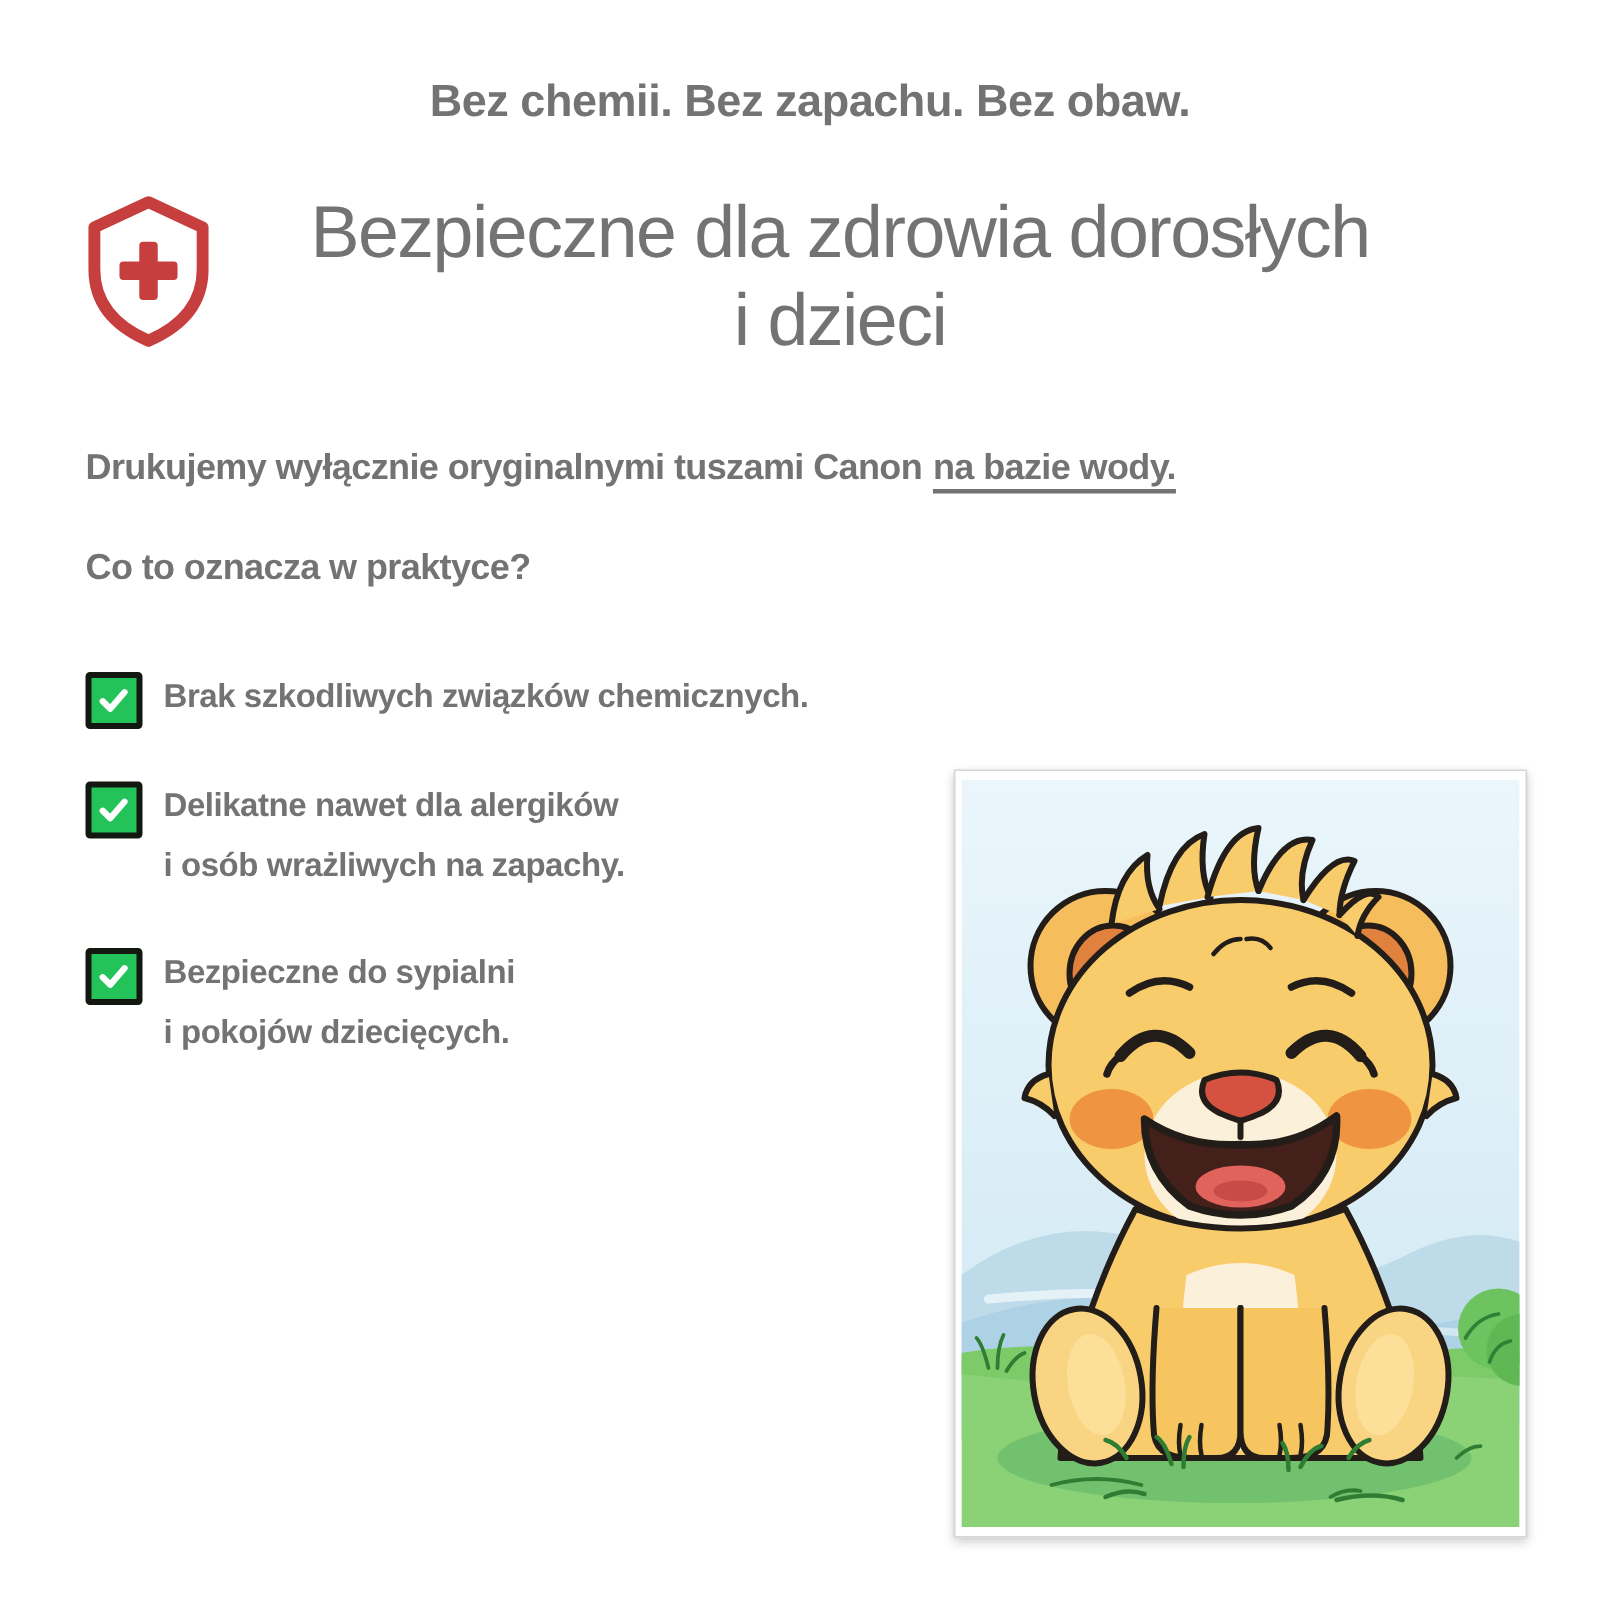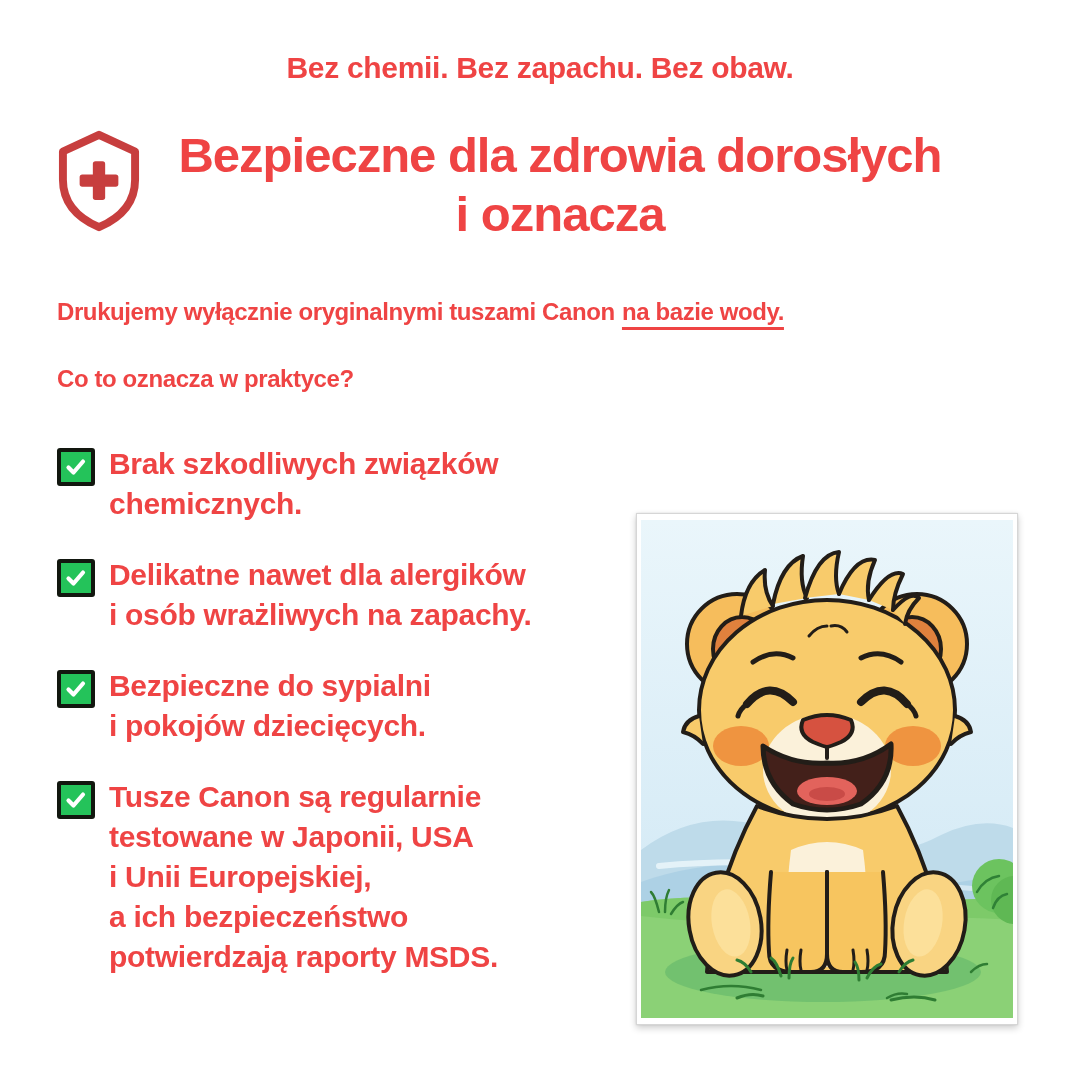--- a/index.html
+++ b/index.html
@@ -8,7 +8,7 @@
     width:1080px;height:1080px;
     background:#ffffff;
     font-family:"Liberation Sans","DejaVu Sans",sans-serif;
-    color:#ef4444;
+    color:#737373;
     overflow:hidden;
   }
   .tagline{

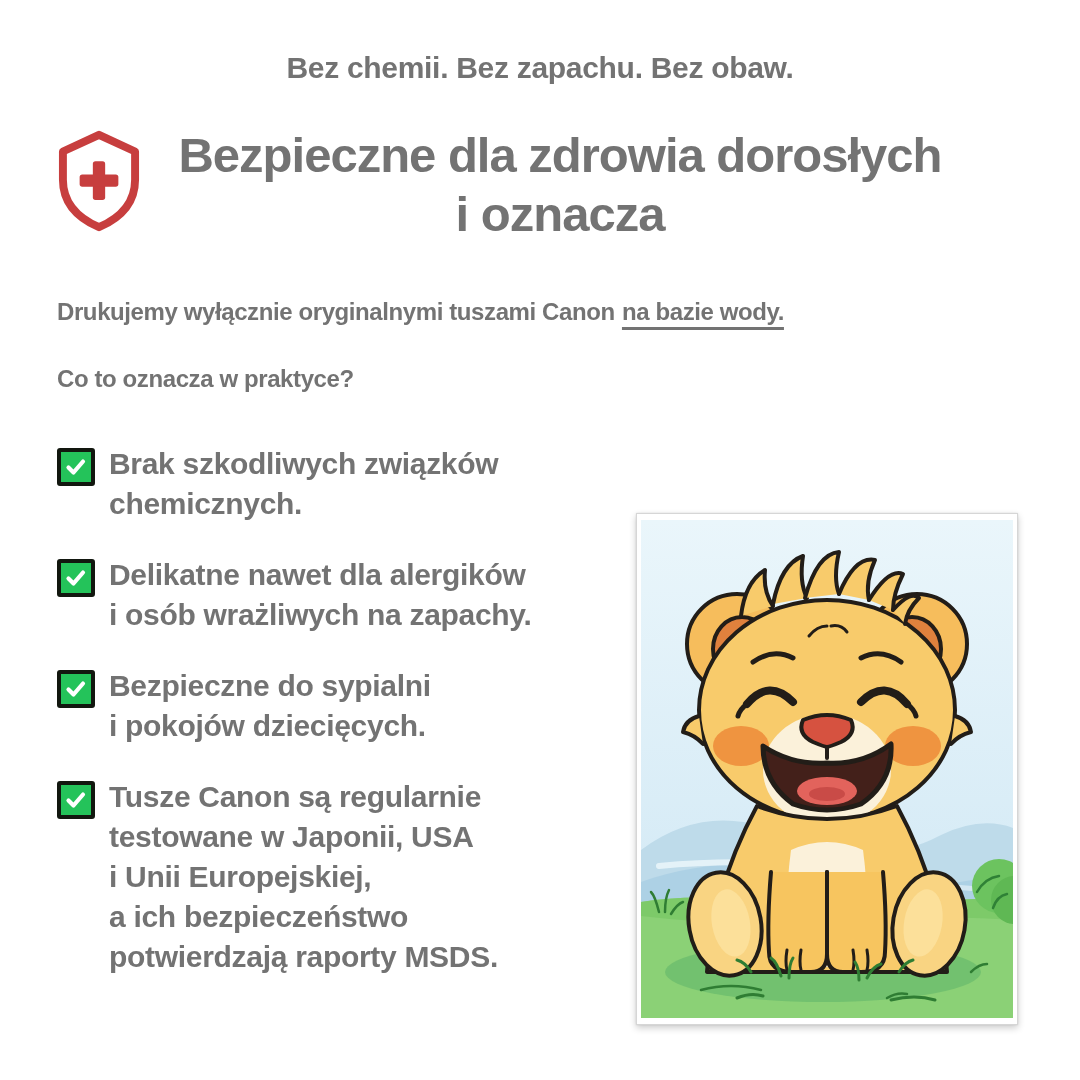--- a/index.html
+++ b/index.html
@@ -21,7 +21,7 @@
   .shield-wrap svg{width:100%;height:100%;display:block;}
   .heading{
     margin:0;text-align:center;
-    font-size:49px;font-weight:700;line-height:59px;letter-spacing:-1px;
+    font-size:49px;font-weight:400;line-height:59px;letter-spacing:-1px;
     padding-left:40px;
   }
   .body-text{

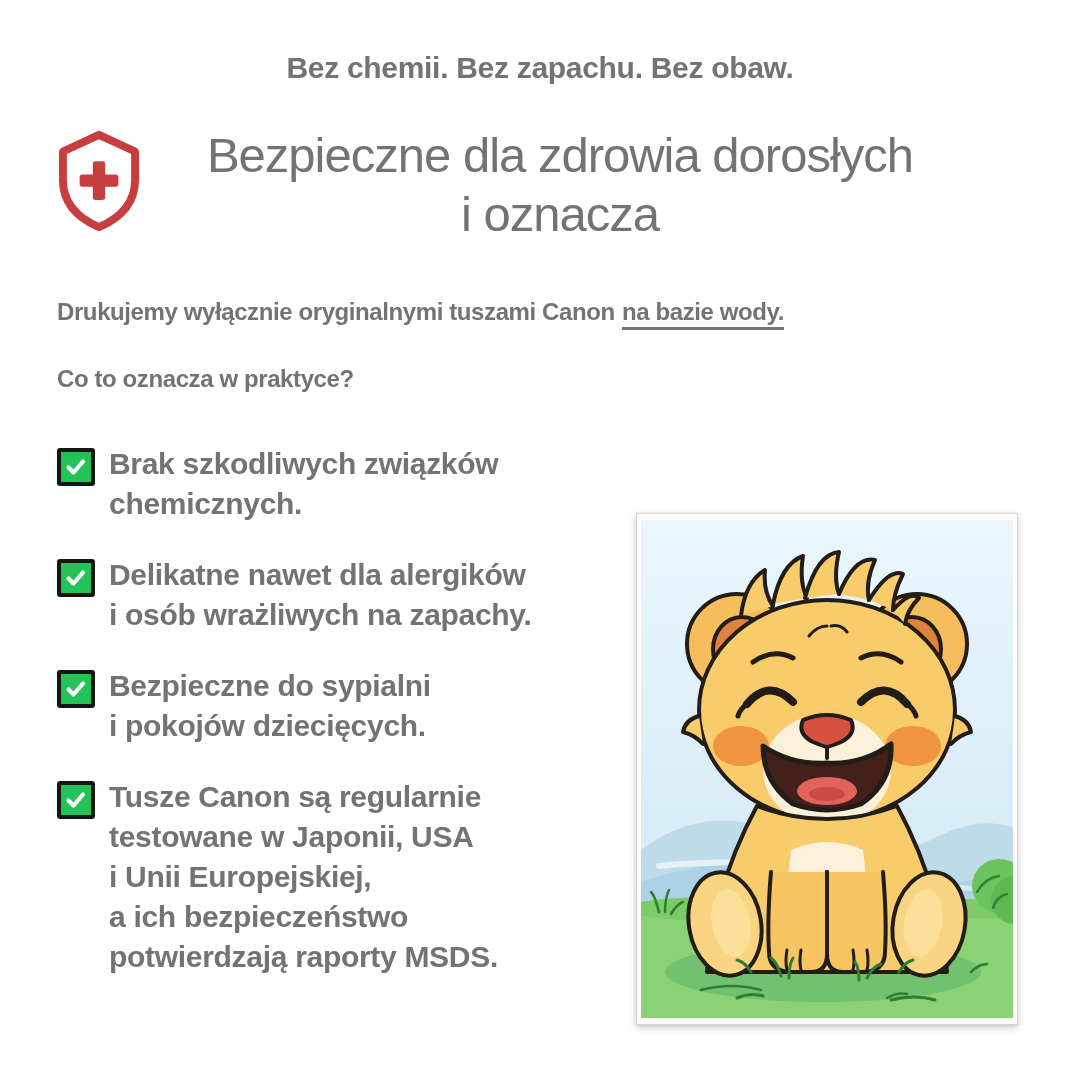--- a/index.html
+++ b/index.html
@@ -69,7 +69,7 @@
     </span>
     <h1 class="heading">
       <div>Bezpieczne dla zdrowia dorosłych</div>
-      <div>i oznacza</div>
+      <div>i dzieci</div>
     </h1>
   </div>
 

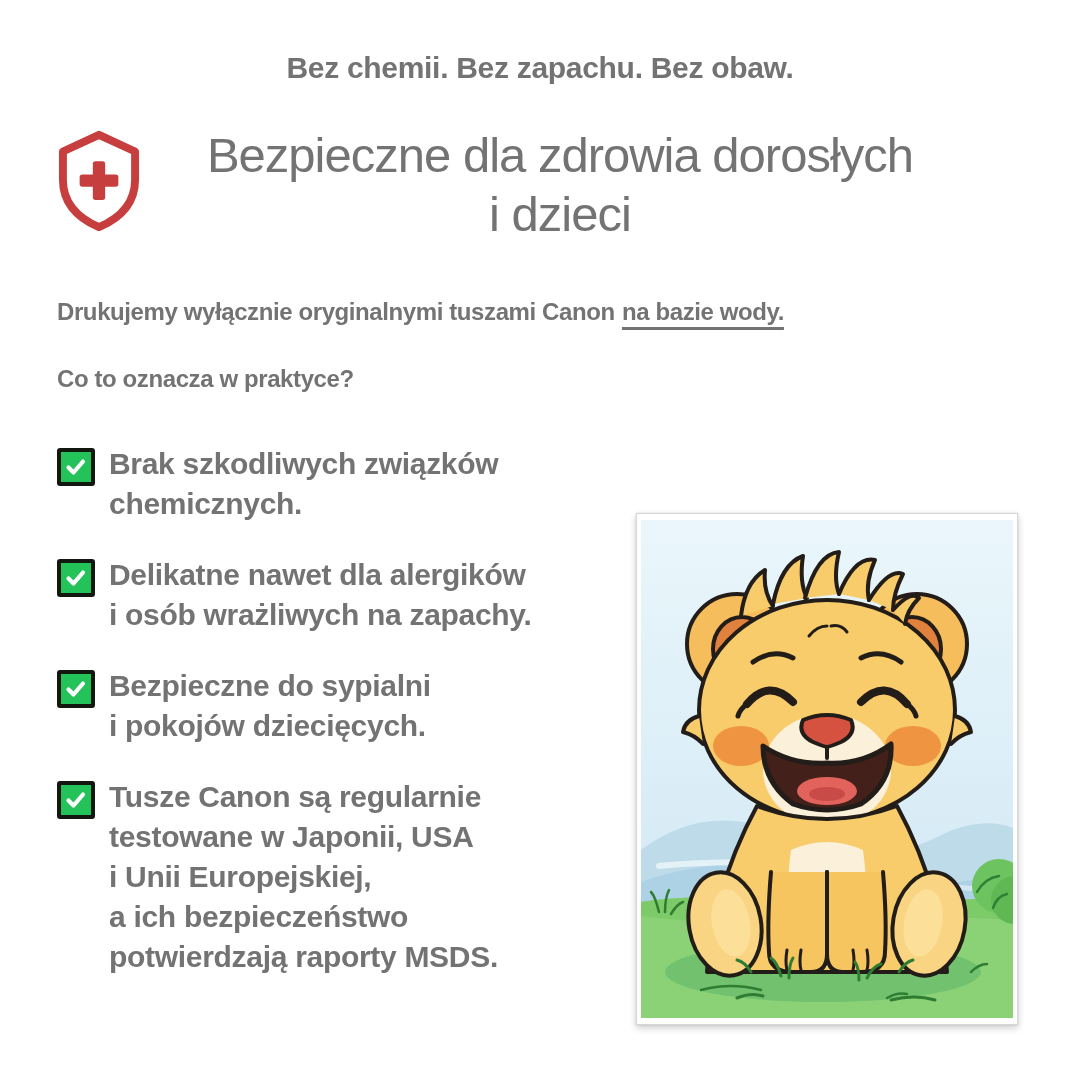--- a/index.html
+++ b/index.html
@@ -41,7 +41,7 @@
   }
   .checkbox svg{width:24px;height:24px;display:block;}
   .check-text{
-    font-size:30px;font-weight:700;line-height:40px;letter-spacing:-0.3px;
+    font-size:22px;font-weight:700;line-height:40px;letter-spacing:-0.3px;
     white-space:pre-line;
   }
   .artwork{

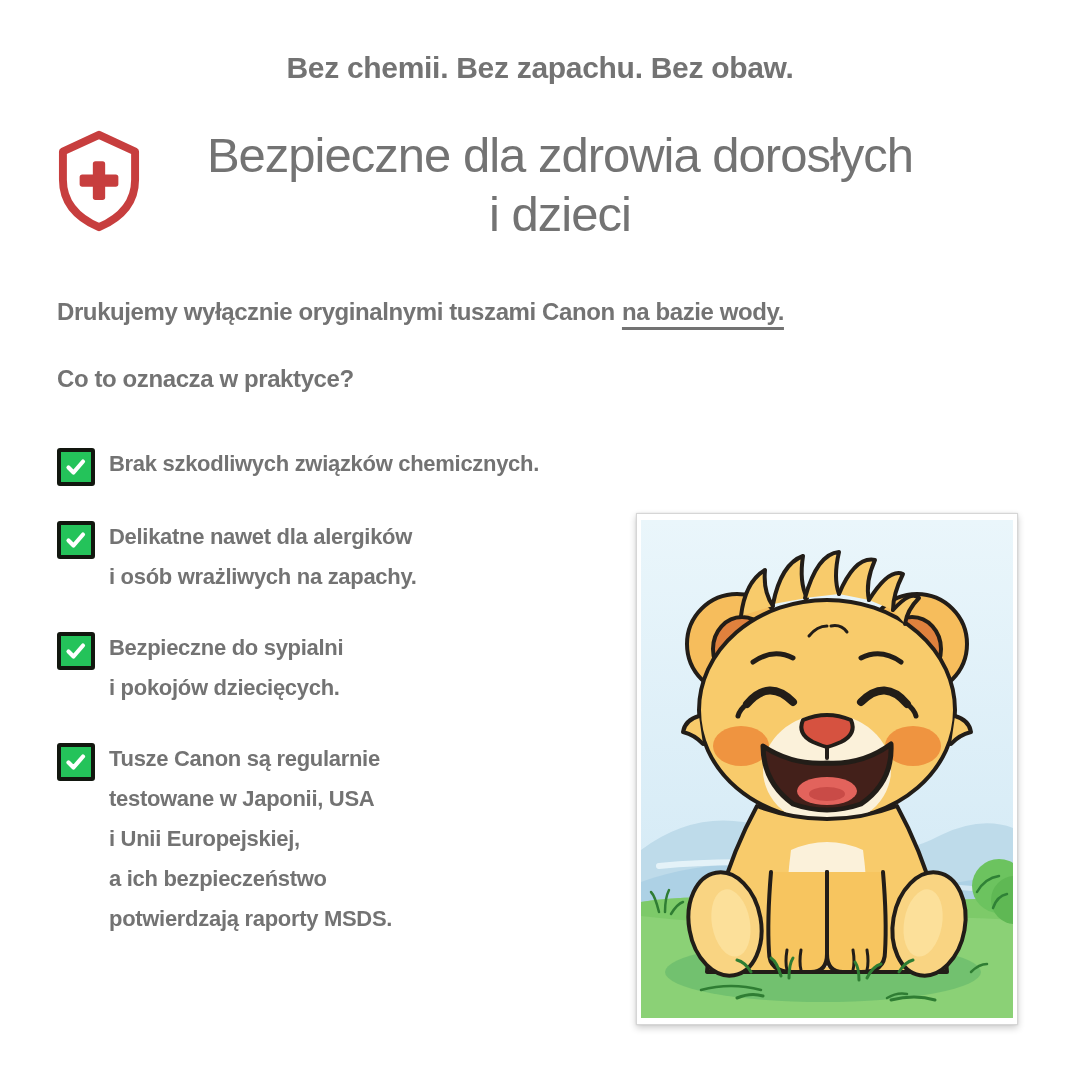--- a/index.html
+++ b/index.html
@@ -109,18 +109,6 @@
 i pokojów dziecięcych.</span>
     </div>
 
-    <div class="check-item">
-      <span class="checkbox">
-        <svg viewBox="0 0 24 24">
-            <polyline points="4.5,12.5 9.5,17.5 19,6.5" fill="none" stroke="#ffffff" stroke-width="4.2" stroke-linecap="round" stroke-linejoin="round"></polyline>
-          </svg>
-      </span>
-      <span class="check-text">Tusze Canon są regularnie
-testowane w Japonii, USA
-i Unii Europejskiej,
-a ich bezpieczeństwo
-potwierdzają raporty MSDS.</span>
-    </div>
 
   </div>
 

